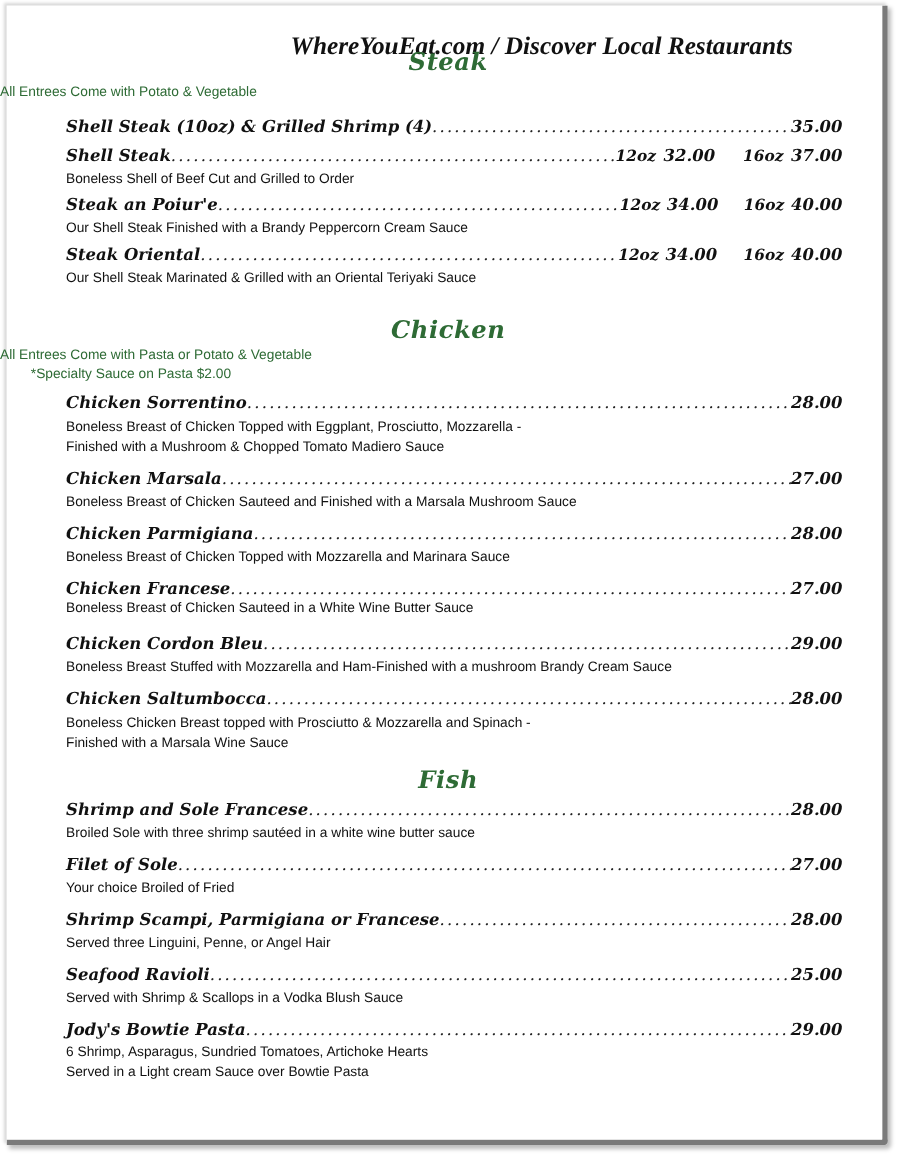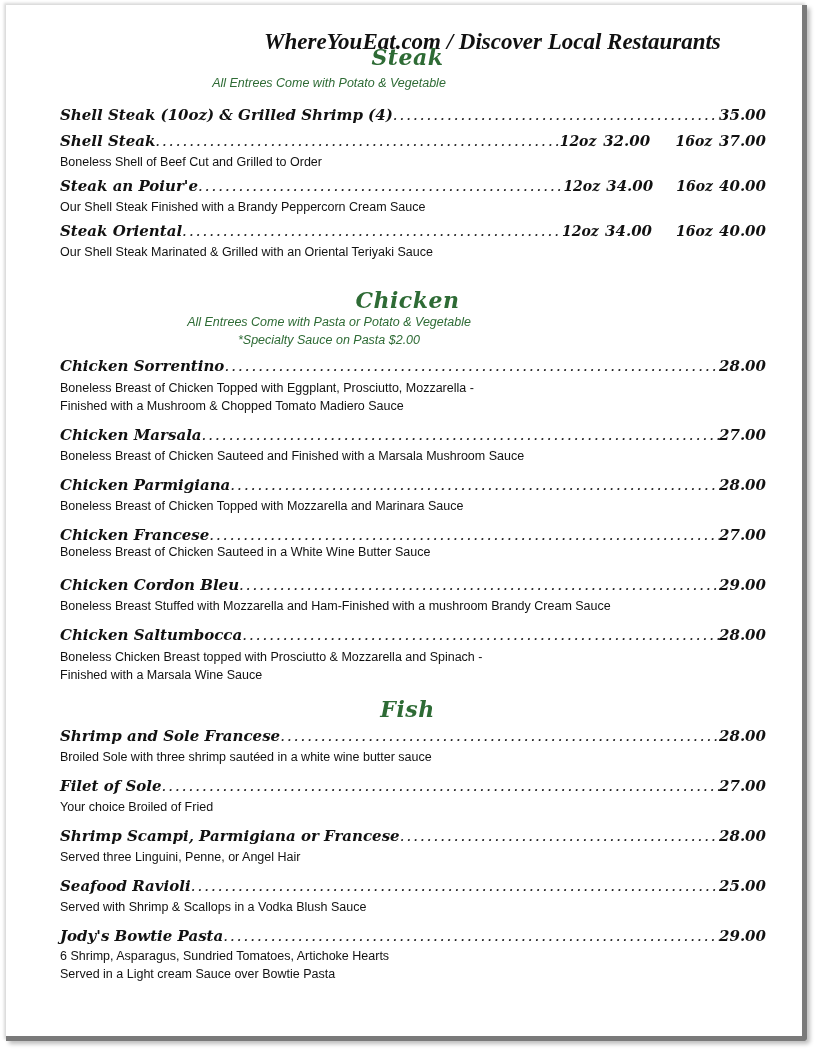--- a/index.html
+++ b/index.html
@@ -23,8 +23,8 @@
     color: #2e6b35; font-size: 22px; letter-spacing: 0.5px;
   }
   .section-note {
-    position: absolute; left: 0; width: 658px; text-align: center;
-    font-family: "Liberation Sans", sans-serif; font-size: 12.5px; color: #2e6b35; font-style: italic;
+    position: absolute; left: 0; width: 658px; text-align: left;
+    font-family: "Liberation Sans", sans-serif; font-size: 12.5px; color: #2e6b35;
   }
   .item-row {
     position: absolute; left: 60px; width: 706px; display: flex; align-items: baseline;

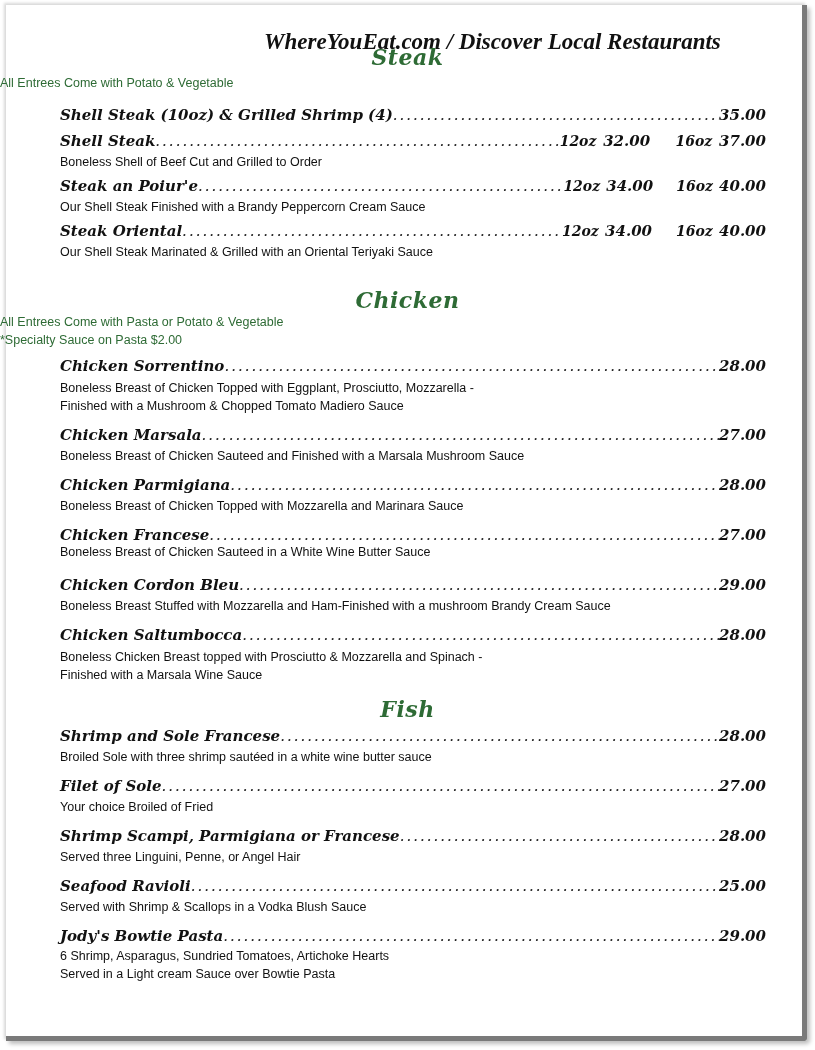--- a/index.html
+++ b/index.html
@@ -101,7 +101,7 @@
 
 <div class="section-title" style="top:287px;">Chicken</div>
 <div class="section-note" style="top:315px;">All Entrees Come with  Pasta or Potato &amp;  Vegetable</div>
-<div class="section-note" style="top:333px;">*Specialty Sauce on Pasta $2.00</div>
+<div class="section-note" style="top:333px;padding-left:28px;">*Specialty Sauce on Pasta $2.00</div>
 
 <div class="item-row" style="top:357px;">
   <span class="item-name">Chicken Sorrentino</span>

